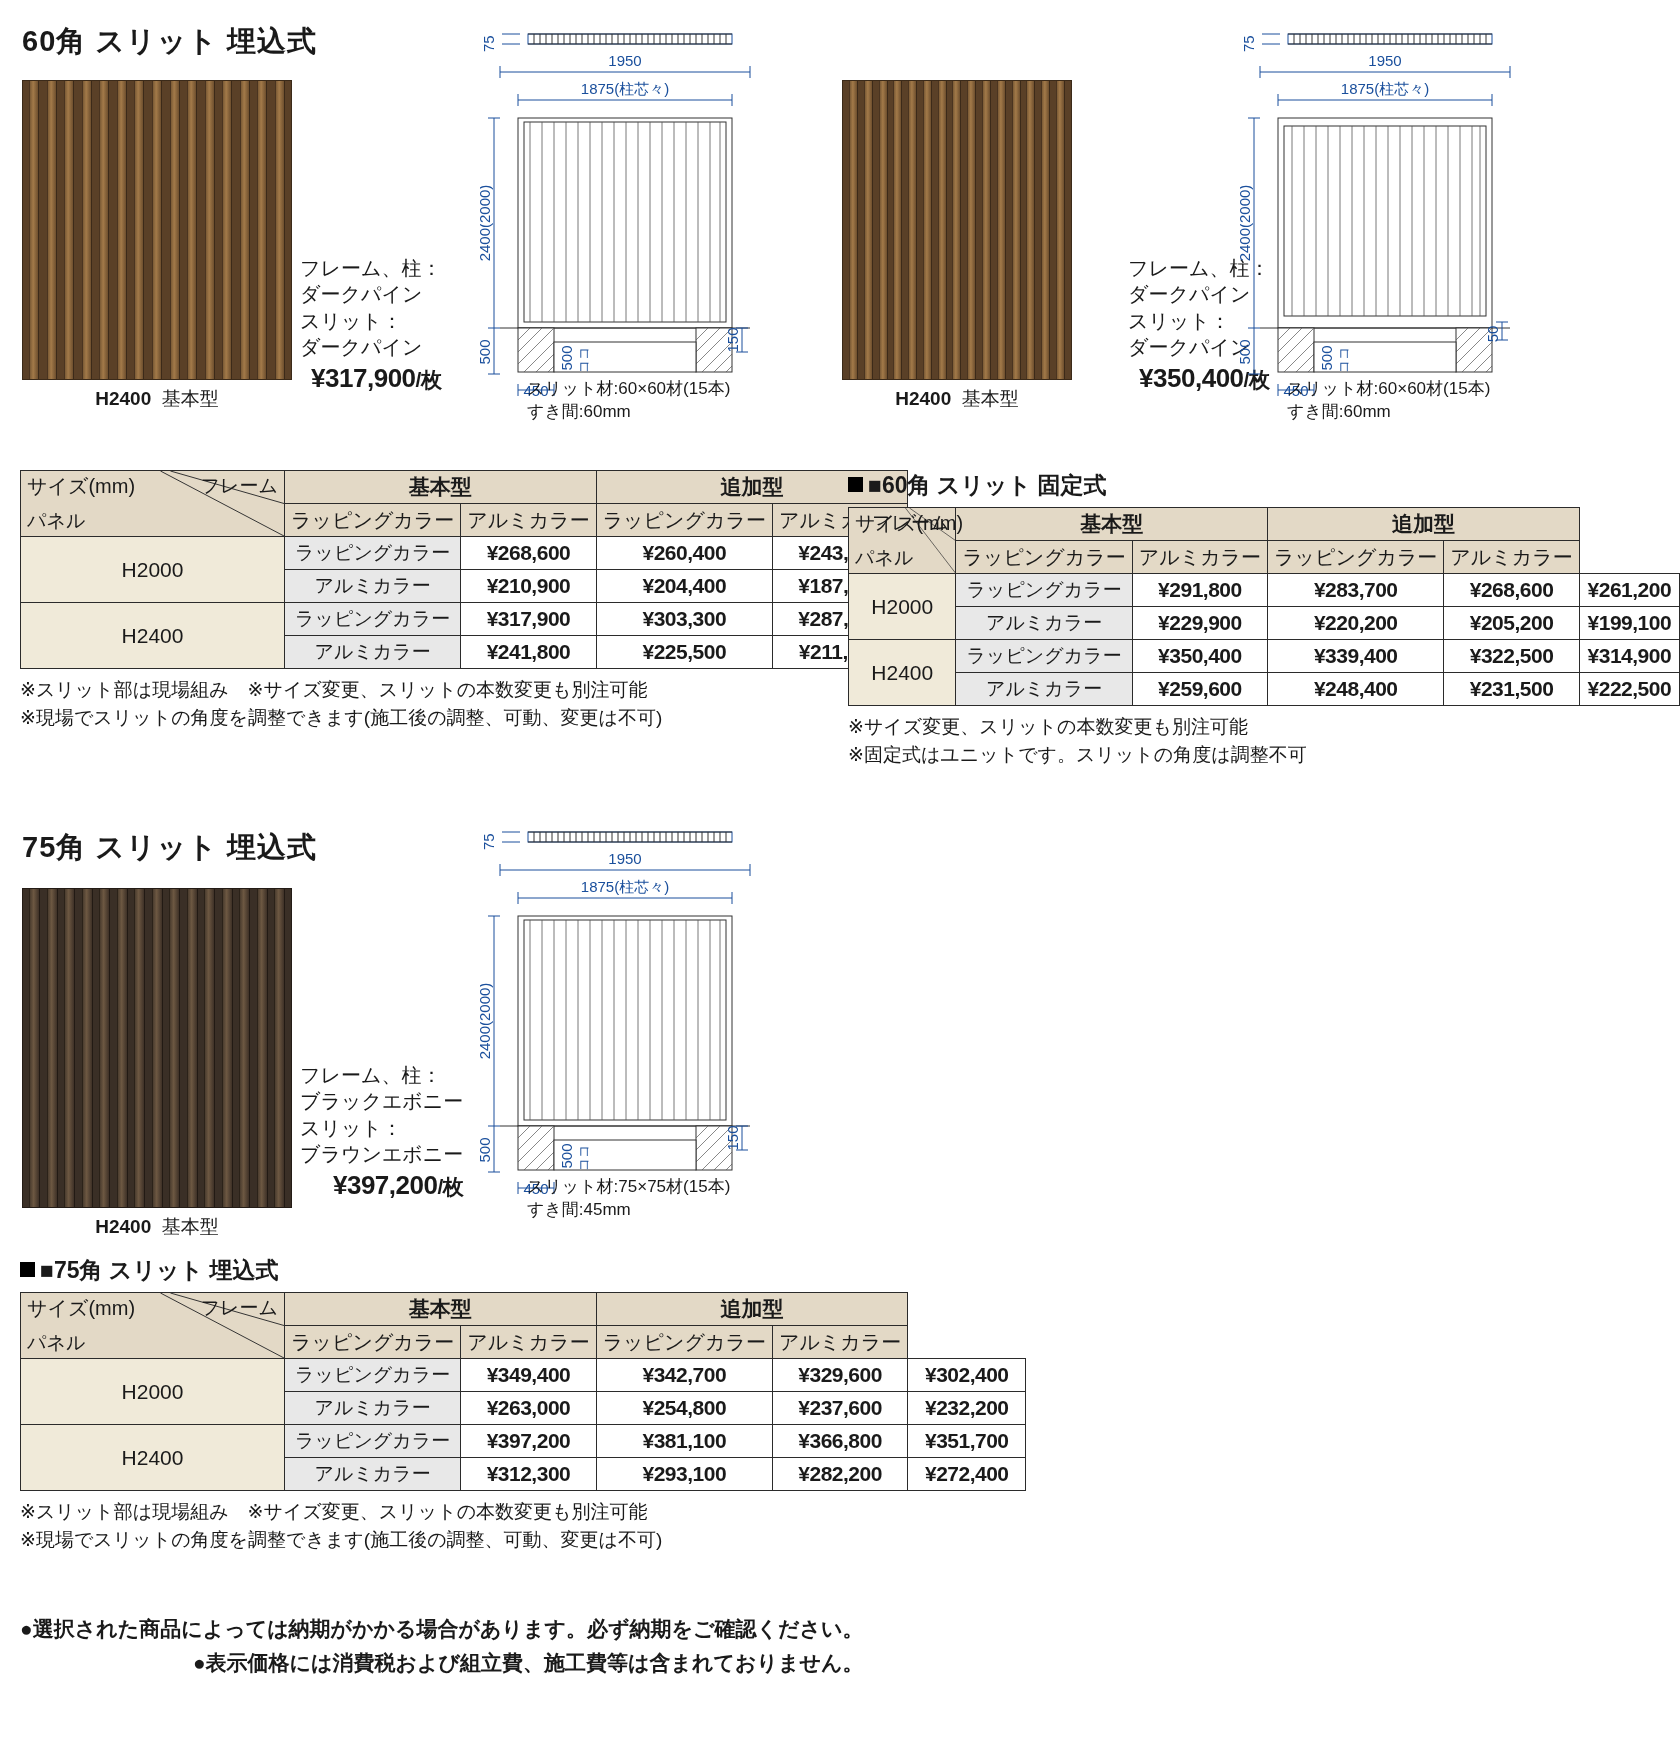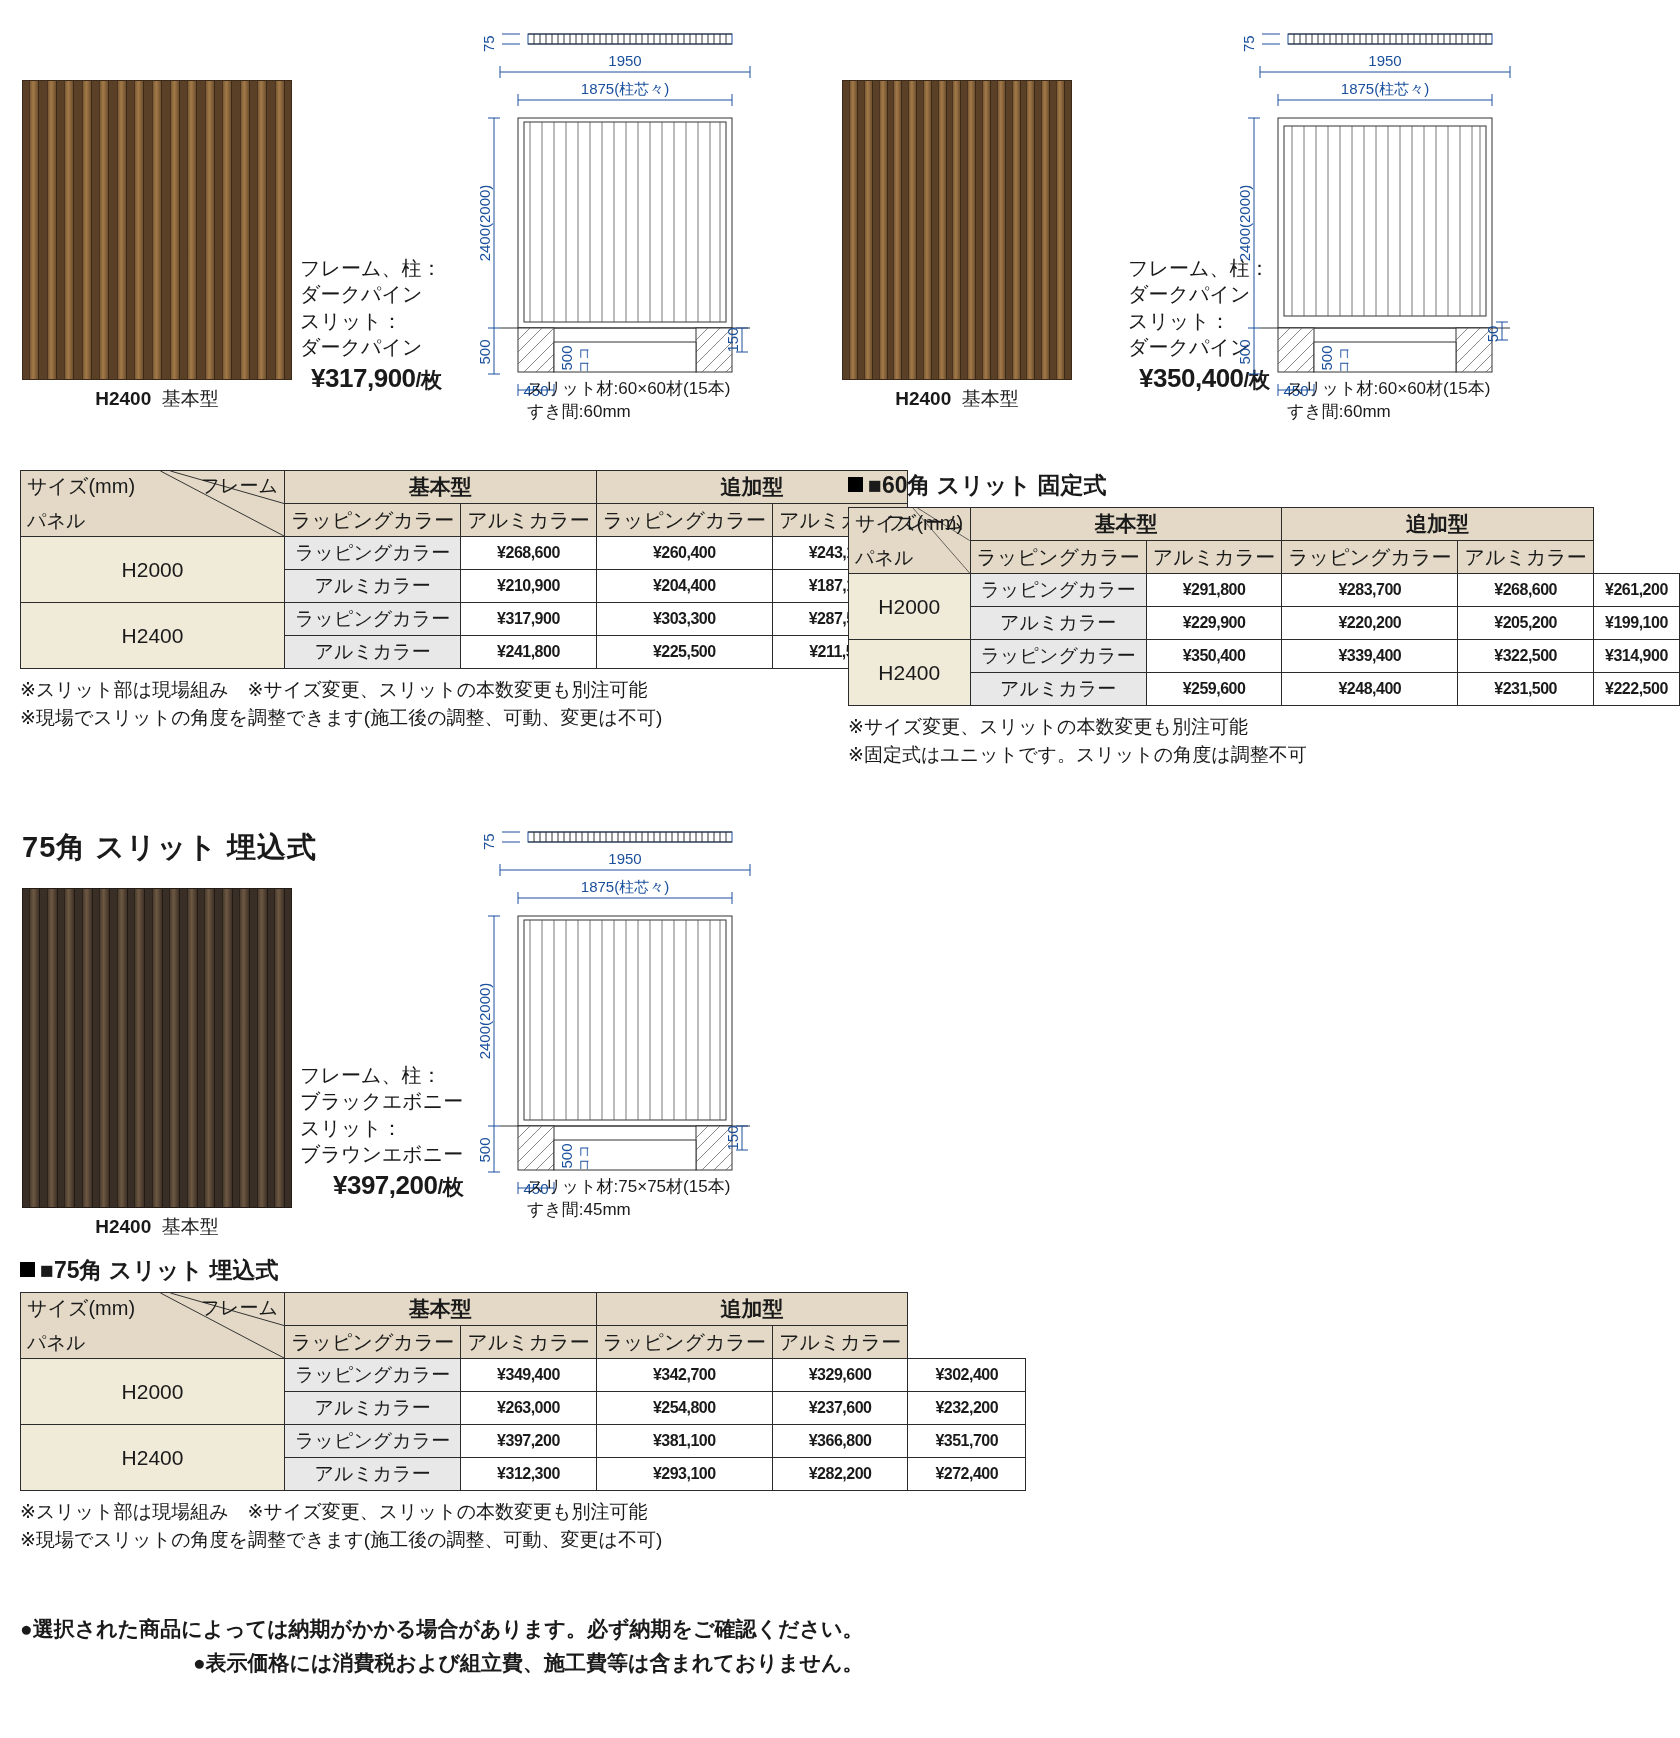--- a/index.html
+++ b/index.html
@@ -165,6 +165,9 @@
 
 <div class="page">
 
+  <div class="section" style="left:22px; top:22px;">
+    <div class="sec-title">60角 スリット 埋込式</div>
+  </div>
 
   <div class="section" style="left:22px; top:80px;">
     <div class="photo" style="width:270px;height:300px;">

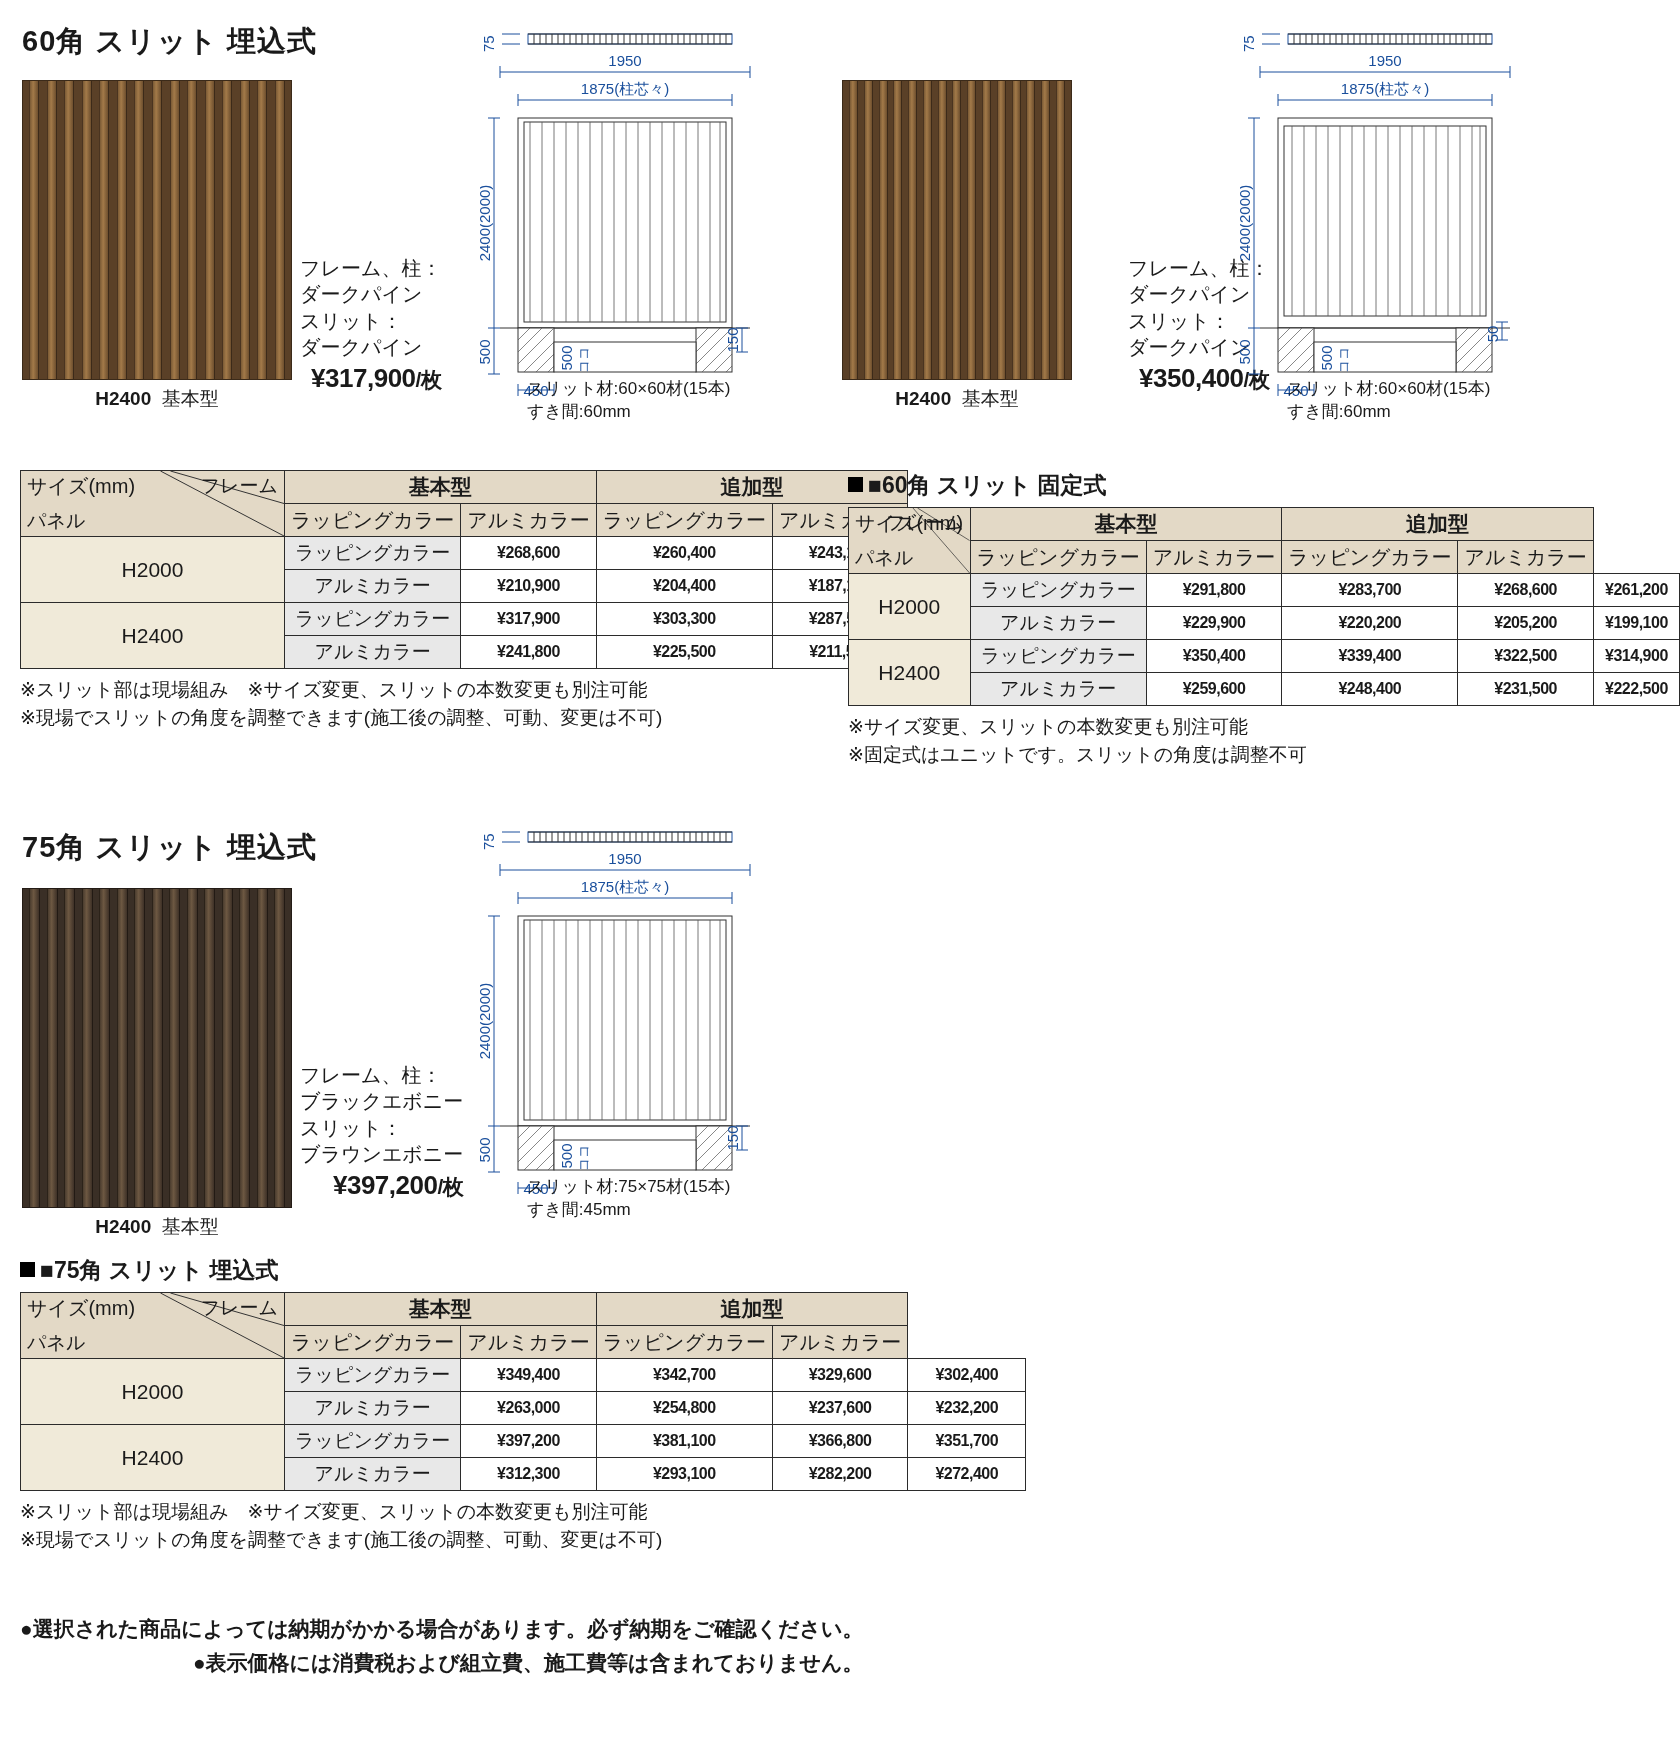--- a/index.html
+++ b/index.html
@@ -122,7 +122,7 @@
   }
   table.price td.val {
     font-weight: bold;
-    font-size: 16px;
+    font-size: 21px;
     letter-spacing: -0.5px;
     width: 118px;
   }

